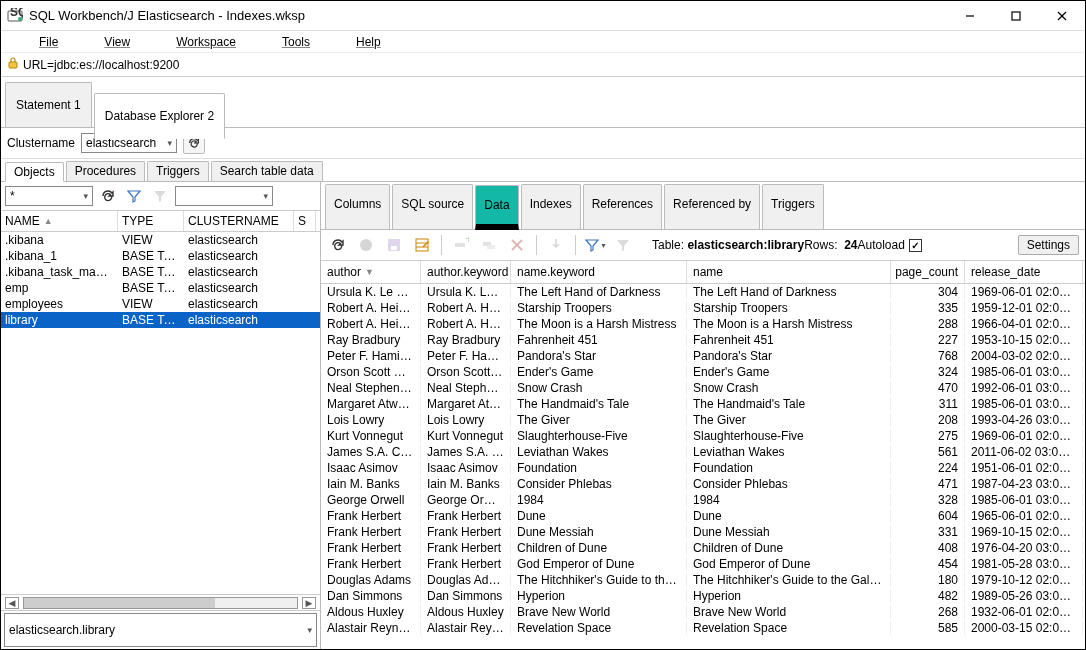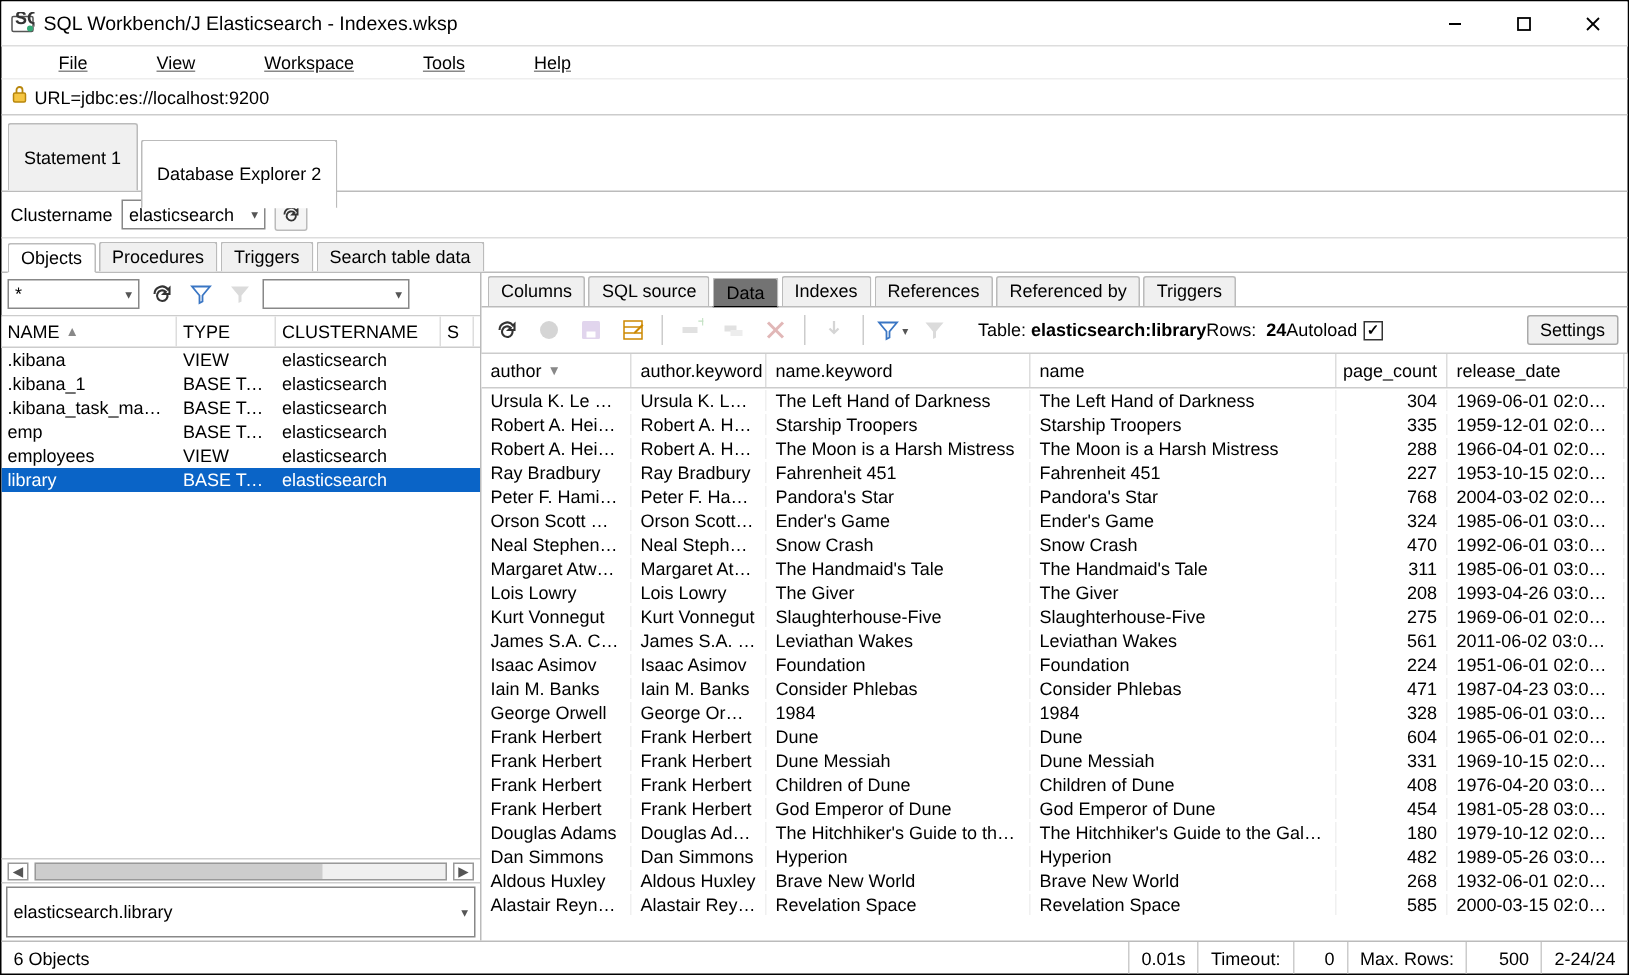--- a/index.html
+++ b/index.html
@@ -43,7 +43,7 @@
   .lp-footer .combo-full{height:20px;border:1px solid #888;display:flex;align-items:center;justify-content:space-between;padding:16px 4px;}
   .rightpane { flex:1; display:flex; flex-direction:column; min-height:0;}
   .rp-tabs { display:flex; padding:2px 4px 0 4px; border-bottom:1px solid #bbb;}
-  .rp-tabs .tab{padding:2px 8px;border:1px solid #bbb;border-bottom:none;background:#f0f0f0;margin-right:2px;border-radius:2px 2px 0 0;}
+  .rp-tabs .tab{padding:12px 8px;border:1px solid #bbb;border-bottom:none;background:#f0f0f0;margin-right:2px;border-radius:2px 2px 0 0;}
   .rp-tabs .tab.active{background:#737373;position:relative;top:1px;border-bottom:1px solid #000000;}
   .rp-toolbar{display:flex;align-items:center;gap:6px;padding:4px 6px;border-bottom:1px solid #ccc;}
   .rp-tool{width:22px;height:22px;display:inline-flex;align-items:center;justify-content:center;border-radius:2px;}

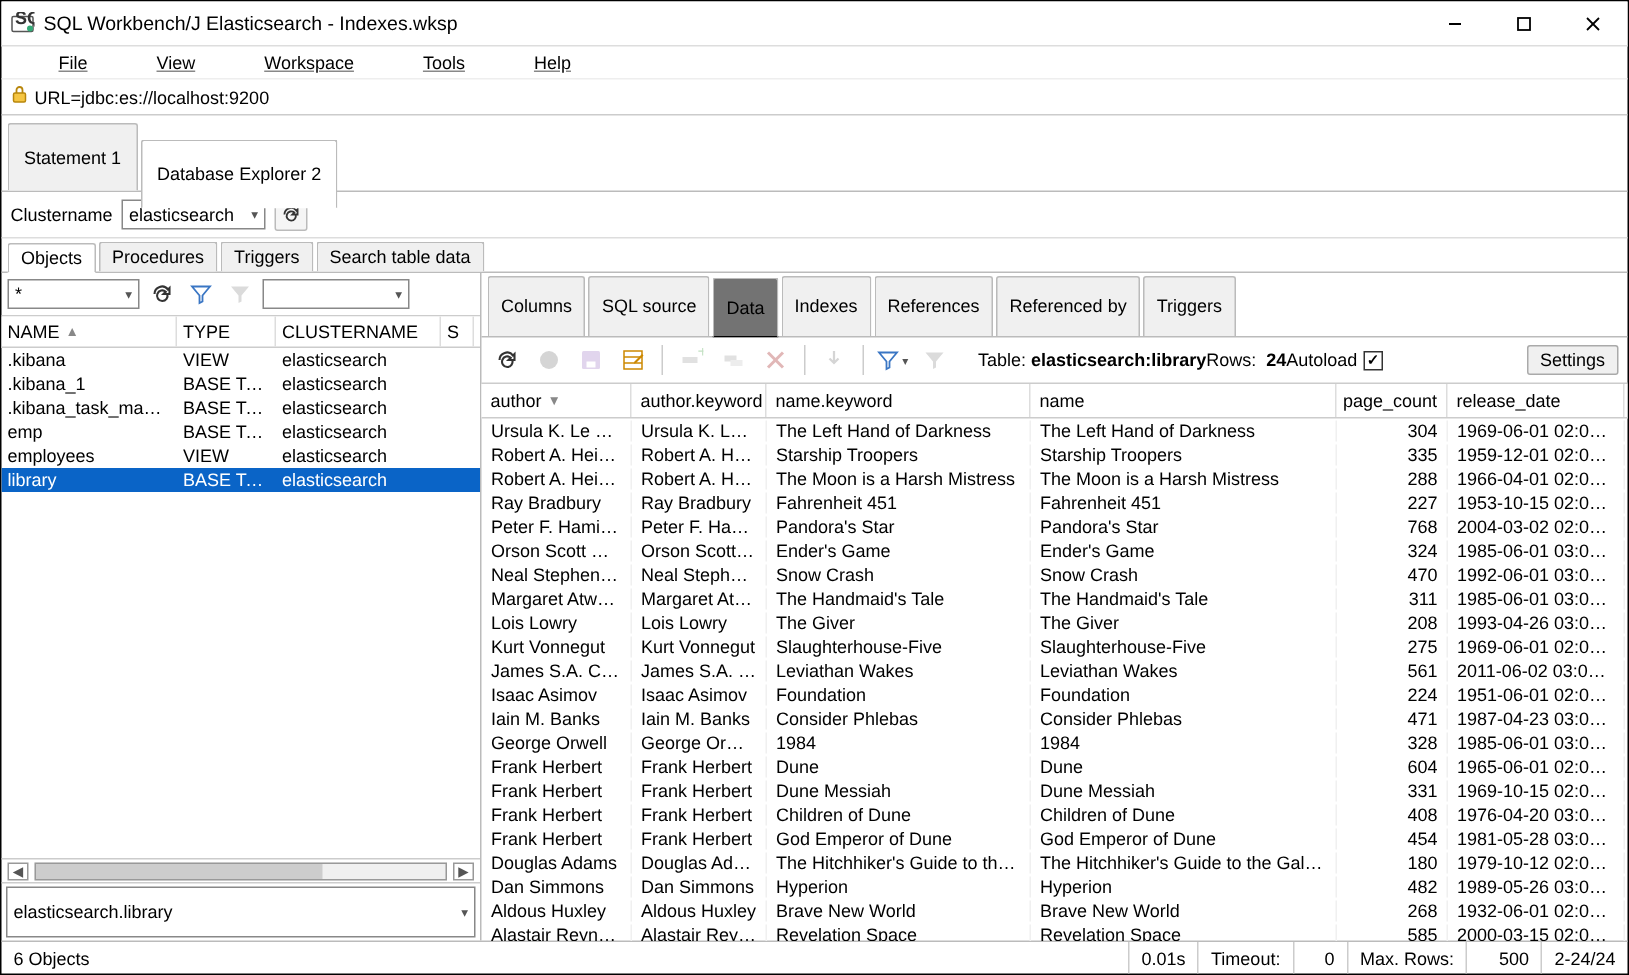--- a/index.html
+++ b/index.html
@@ -44,7 +44,7 @@
   .rightpane { flex:1; display:flex; flex-direction:column; min-height:0;}
   .rp-tabs { display:flex; padding:2px 4px 0 4px; border-bottom:1px solid #bbb;}
   .rp-tabs .tab{padding:12px 8px;border:1px solid #bbb;border-bottom:none;background:#f0f0f0;margin-right:2px;border-radius:2px 2px 0 0;}
-  .rp-tabs .tab.active{background:#737373;position:relative;top:1px;border-bottom:1px solid #000000;}
+  .rp-tabs .tab.active{background:#14b8a6;position:relative;top:1px;border-bottom:6px solid #000000;}
   .rp-toolbar{display:flex;align-items:center;gap:6px;padding:4px 6px;border-bottom:1px solid #ccc;}
   .rp-tool{width:22px;height:22px;display:inline-flex;align-items:center;justify-content:center;border-radius:2px;}
   .rp-tool svg{width:16px;height:16px;}

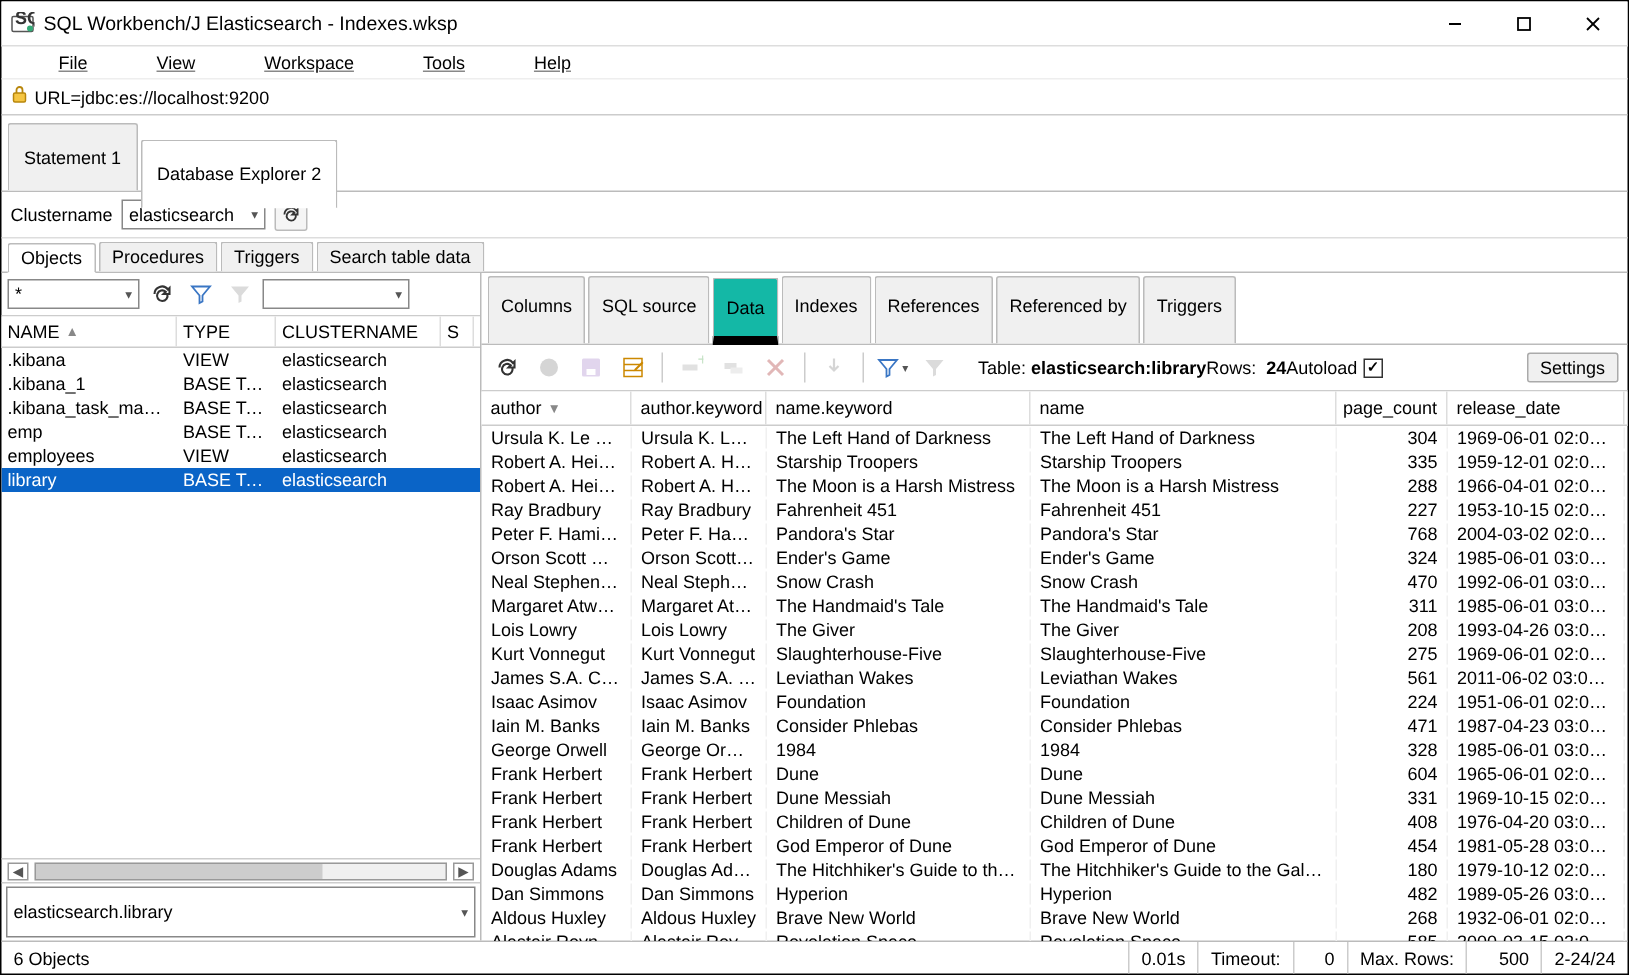--- a/index.html
+++ b/index.html
@@ -522,15 +522,6 @@
     </div>
   </div>
 
-  <div class="statusbar">
-    <div class="seg" style="flex:1">6 Objects</div>
-    <div class="seg">0.01s</div>
-    <div class="seg">Timeout:</div>
-    <div class="seg" style="min-width:36px;justify-content:flex-end;">0</div>
-    <div class="seg">Max. Rows:</div>
-    <div class="seg" style="min-width:50px;justify-content:flex-end;">500</div>
-    <div class="seg">2-24/24</div>
-  </div>
 
 </div>
 

